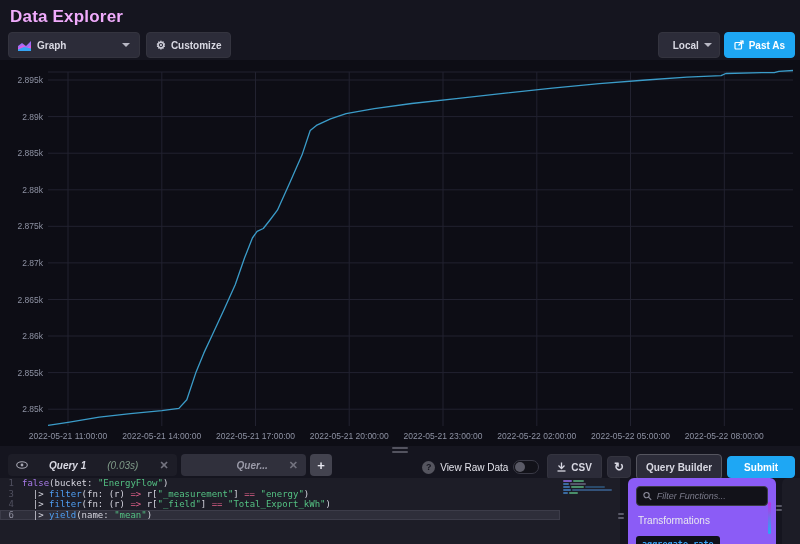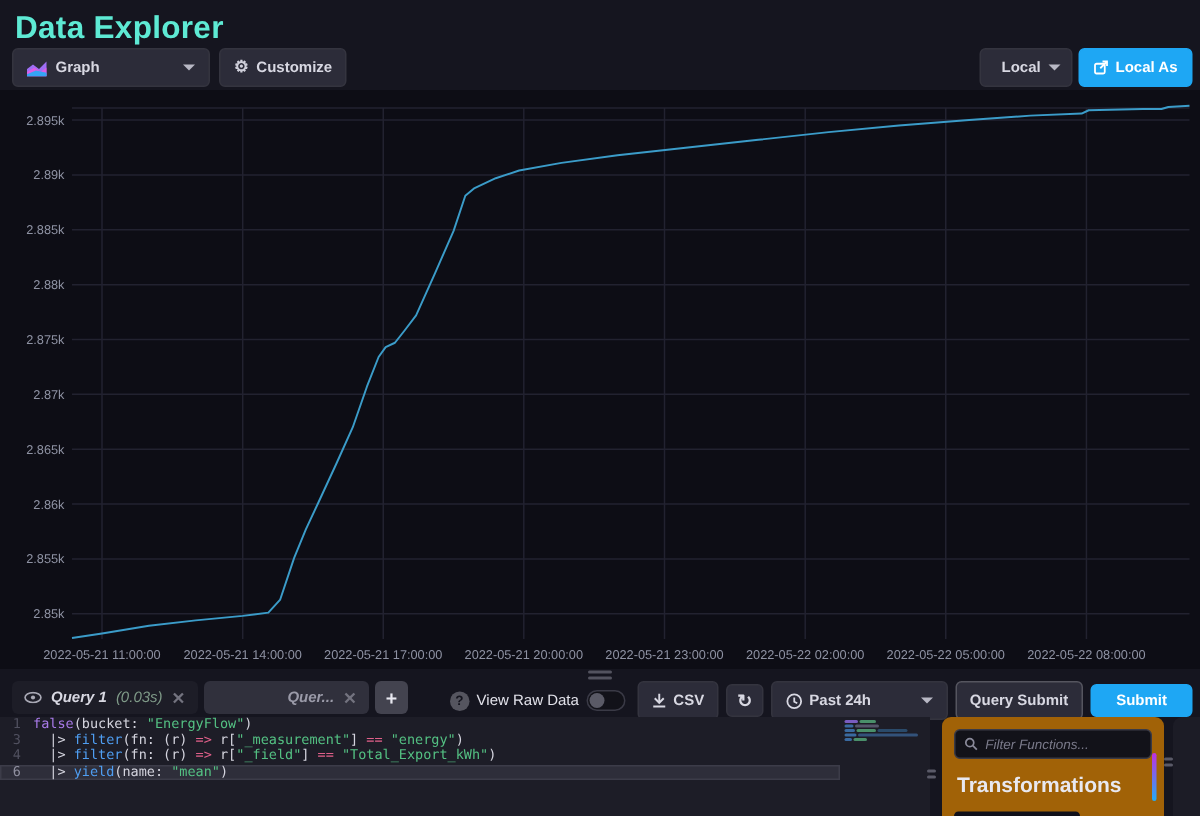--- a/index.html
+++ b/index.html
@@ -13,7 +13,7 @@
   
   .page-title {
     position:absolute; left:10px; top:7px;
-    font-size:21px; font-weight:bold; color:#5eead4; letter-spacing:.2px;
+    font-size:17px; font-weight:bold; color:#f0abfc; letter-spacing:.2px;
   }
   
   .toolbar { position:absolute; left:0; top:32px; width:800px; height:24px; }

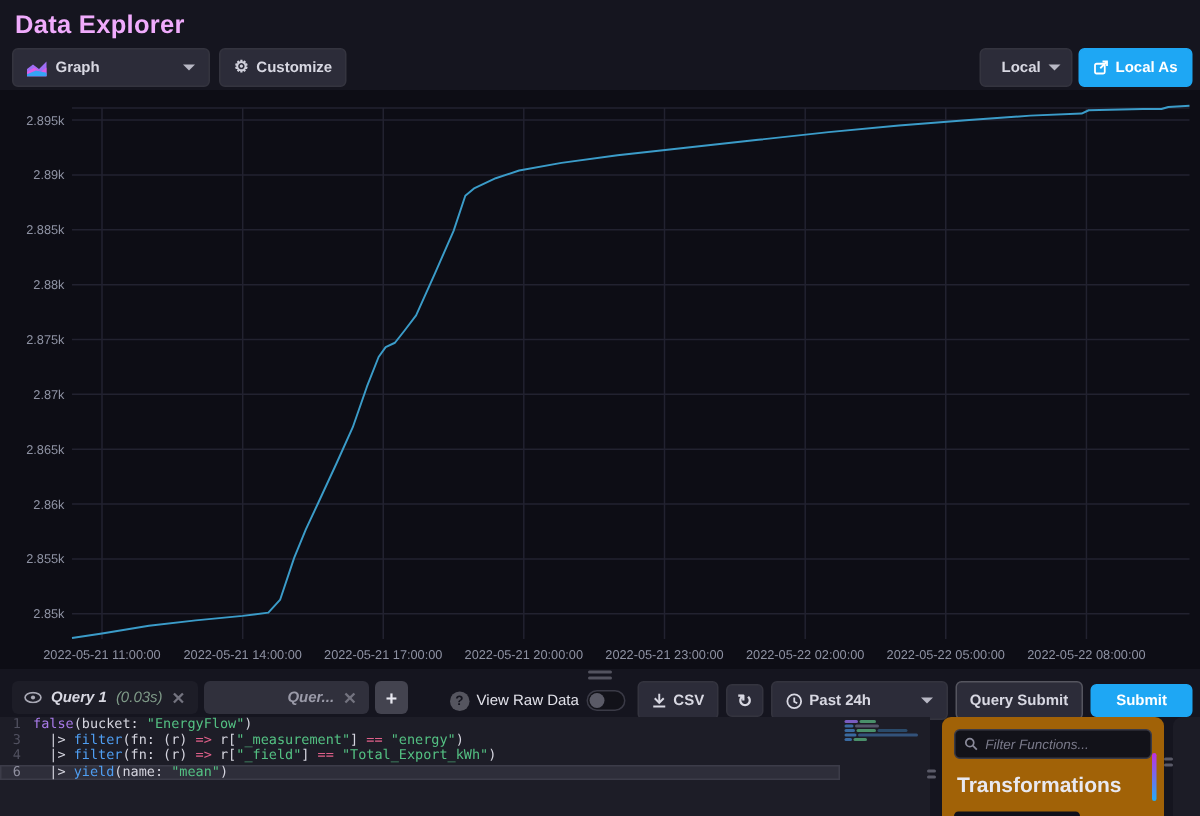--- a/index.html
+++ b/index.html
@@ -167,7 +167,7 @@
         <line x1="4.5" y1="5.5" x2="9" y2="1" stroke="#ffffff" stroke-width="1.2"></line>
         <polyline points="6,1 9,1 9,4" fill="none" stroke="#ffffff" stroke-width="1.2"></polyline>
       </svg>
-      <span>Local As</span>
+      <span>Past As</span>
     </div>
   </div>
 </div>

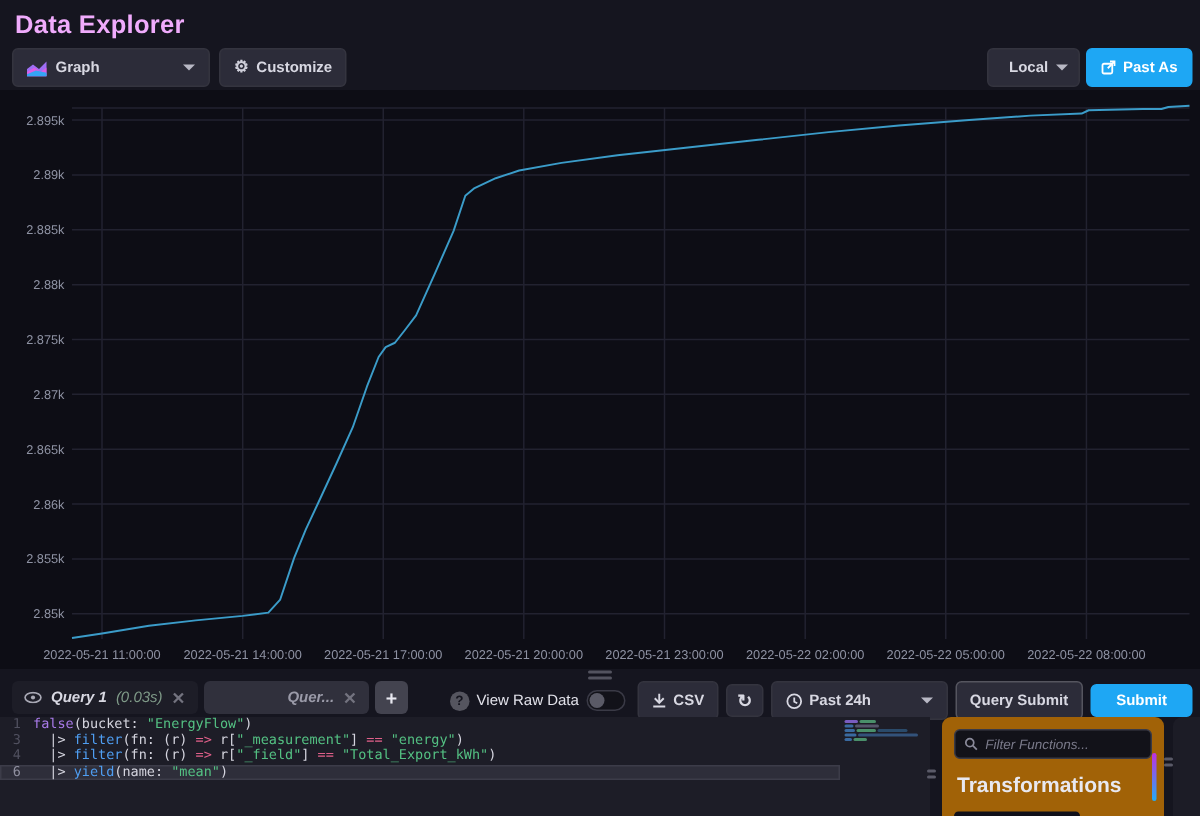--- a/index.html
+++ b/index.html
@@ -52,7 +52,7 @@
   
   .tabbar { position:absolute; left:0; top:452px; width:800px; height:26px; }
   .qtab {
-    display:inline-flex; align-items:center; gap:6px; height:22px;
+    display:inline-flex; align-items:center; gap:21px; height:22px;
     padding:0 8px; border-radius:4px; font-size:10px; cursor:pointer;
   }
   .qtab.active { background:#1d1d27; }

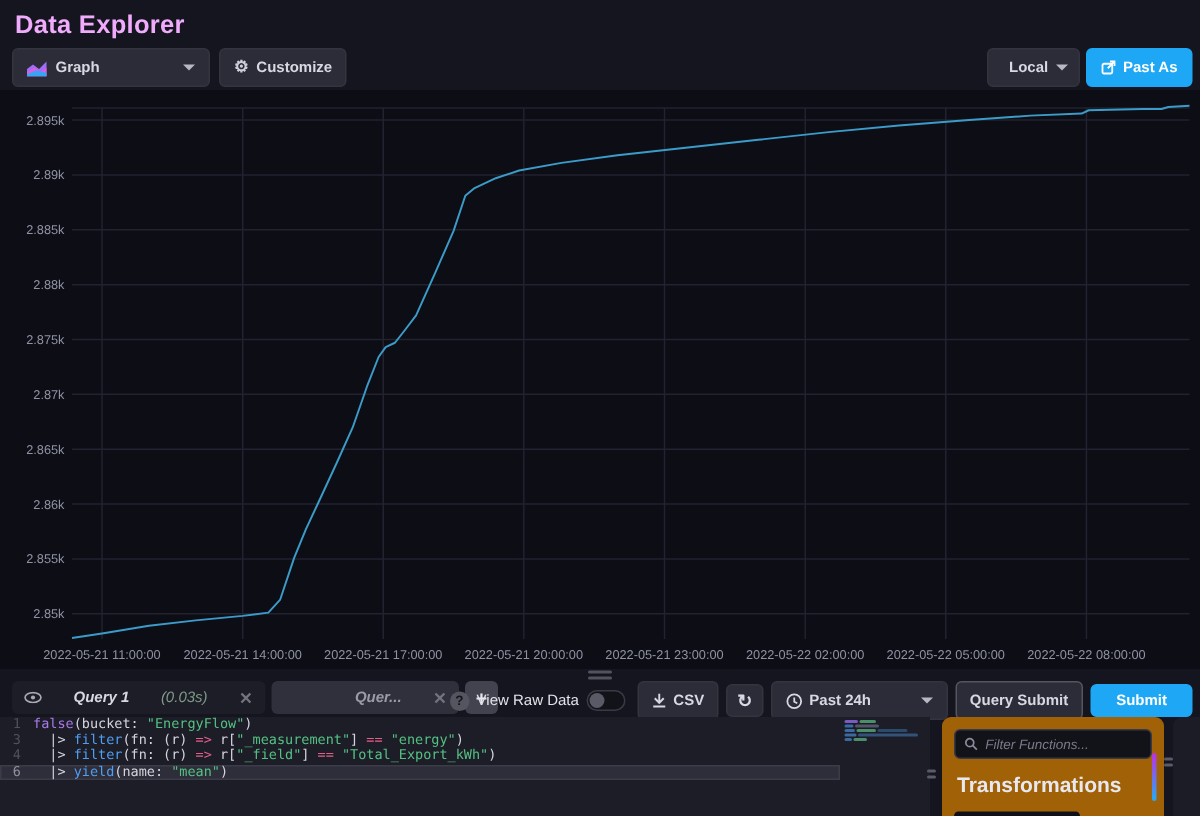--- a/index.html
+++ b/index.html
@@ -258,14 +258,6 @@
     <div class="btn icon-btn">
       <span class="refresh-glyph">↻</span>
     </div>
-    <div class="btn dropdown" style="width:118px;">
-      <svg class="ic" width="11" height="11" viewBox="0 0 11 11">
-        <circle cx="5.5" cy="5.5" r="4.6" fill="none" stroke="#d8d8e2" stroke-width="1.2"></circle>
-        <polyline points="5.5,3 5.5,5.8 7.5,6.8" fill="none" stroke="#d8d8e2" stroke-width="1.2"></polyline>
-      </svg>
-      <span>Past 24h</span>
-      <span class="caret"></span>
-    </div>
     <div class="btn outline">
       <span>Query Submit</span>
     </div>

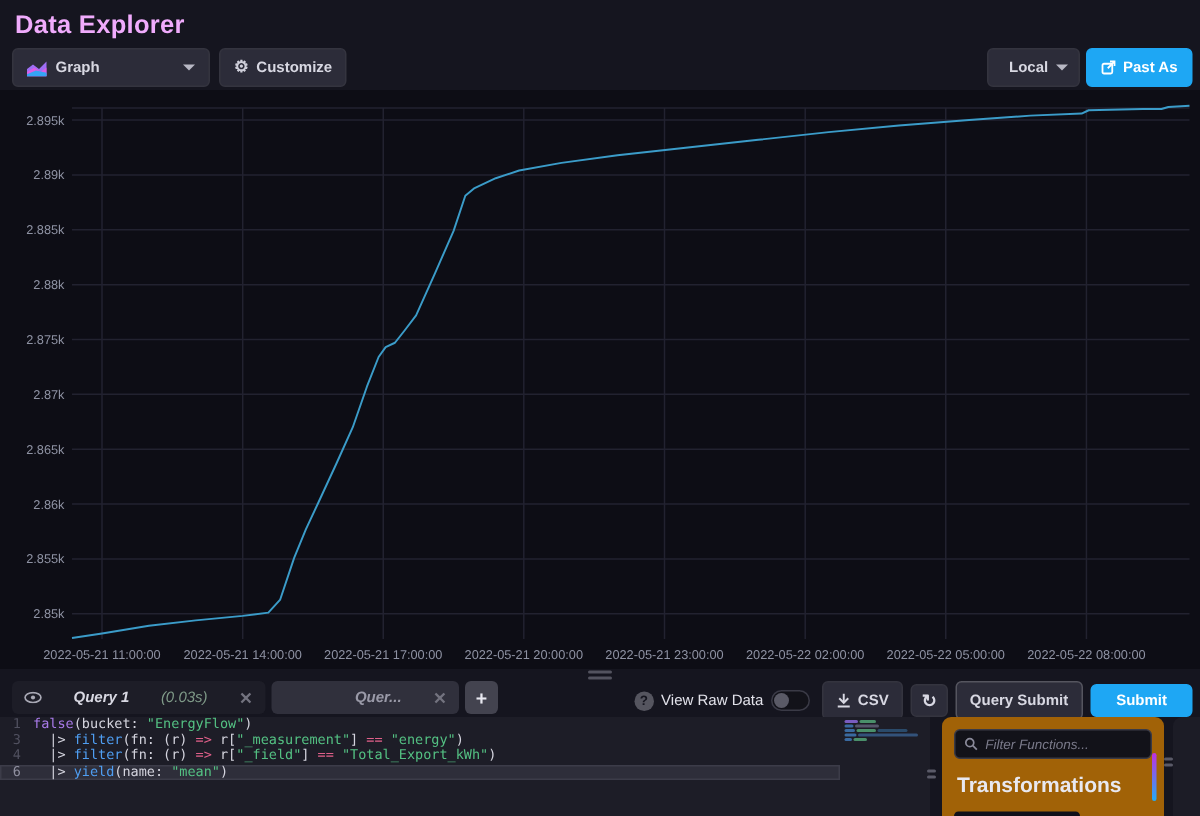--- a/index.html
+++ b/index.html
@@ -259,7 +259,7 @@
       <span class="refresh-glyph">↻</span>
     </div>
     <div class="btn outline">
-      <span>Query Submit</span>
+      <span>Query Builder</span>
     </div>
     <div class="btn blue" style="padding:0 16px;">
       <span>Submit</span>

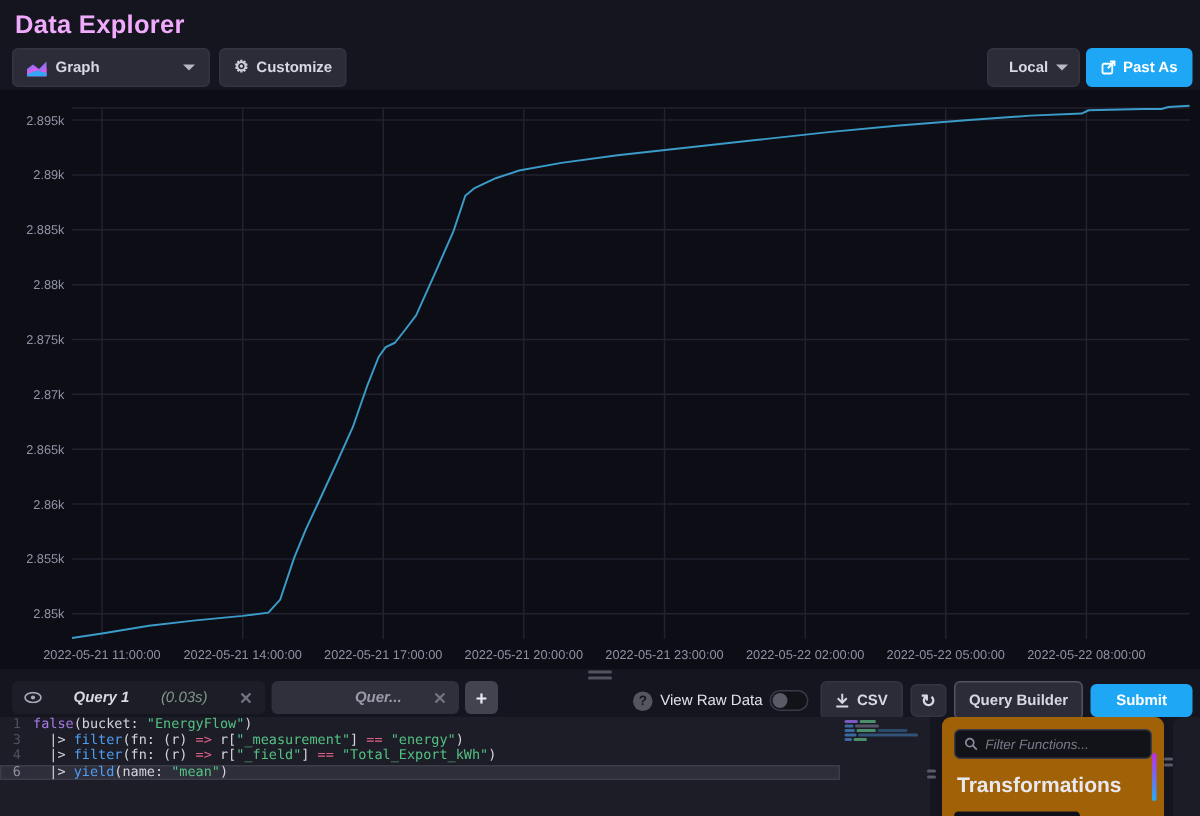--- a/index.html
+++ b/index.html
@@ -106,7 +106,7 @@
   .v-resizer span { display:block; width:6px; height:2px; margin-bottom:2px; background:#5a5a68; border-radius:1px; }
   .fn-panel {
     position:absolute; left:628px; top:478px; width:148px; height:66px;
-    background:#a16207; border-radius:6px 6px 0 0; padding:8px 8px 0 8px; overflow:hidden;
+    background:#8b5cf6; border-radius:6px 6px 0 0; padding:8px 8px 0 8px; overflow:hidden;
   }
   .search-box {
     height:20px; background:#121219; border:1px solid #3a3a46; border-radius:4px;

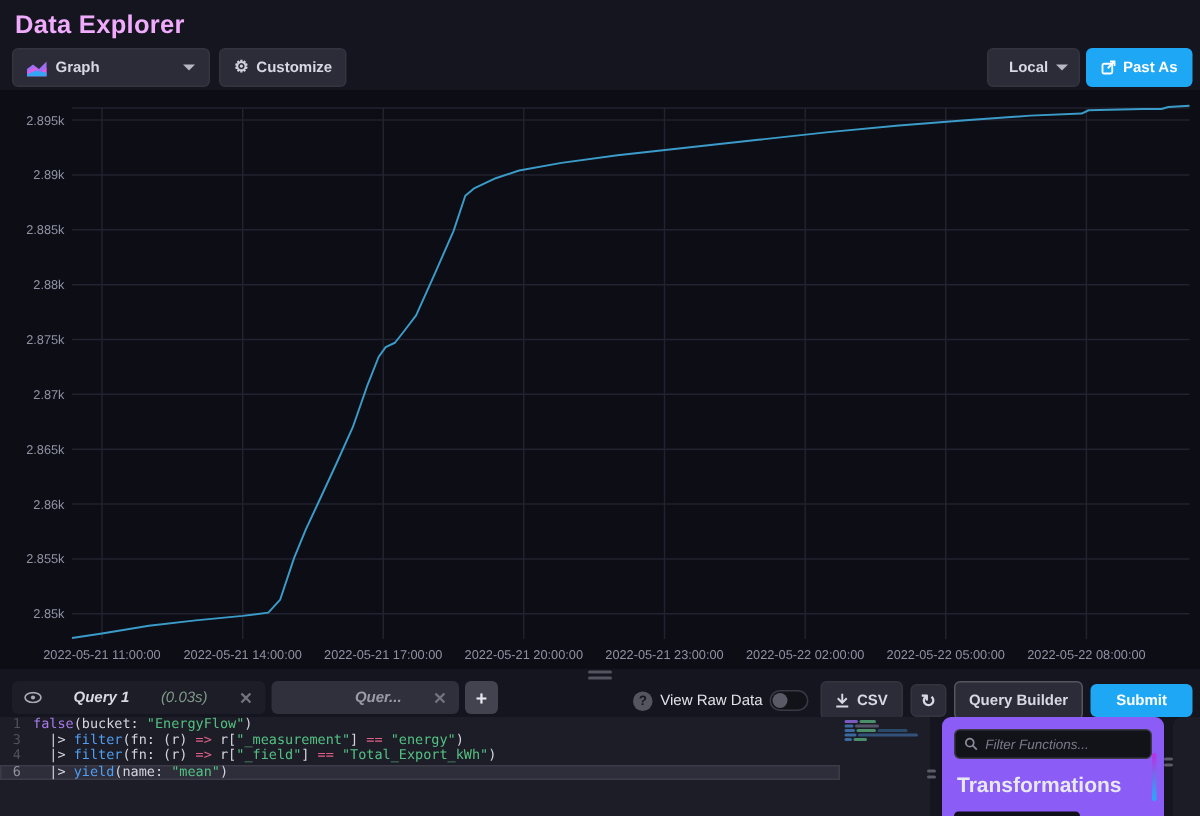--- a/index.html
+++ b/index.html
@@ -117,7 +117,7 @@
     font-family:"Liberation Sans",sans-serif; font-size:9px; font-style:italic; color:#c8c8d2;
   }
   .search-box input::placeholder { color:#7a7a8a; }
-  .fn-category { font-size:14px; font-weight:bold; color:#e8e8f0; margin:9px 0 7px 2px; }
+  .fn-category { font-size:10px; font-weight:normal; color:#e8e8f0; margin:9px 0 7px 2px; }
   .fn-pill {
     display:inline-block; background:#10101a; border-radius:3px; padding:3px 6px; margin-bottom:6px;
     font-family:"DejaVu Sans Mono","Liberation Mono",monospace; font-size:8.5px; font-weight:bold;

